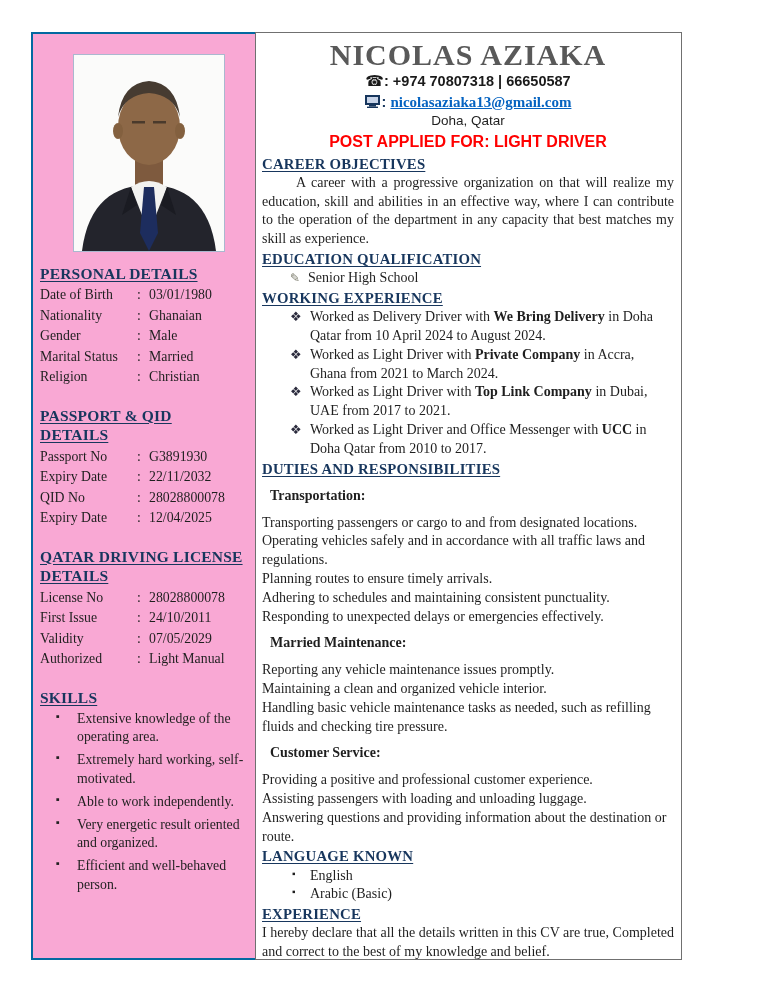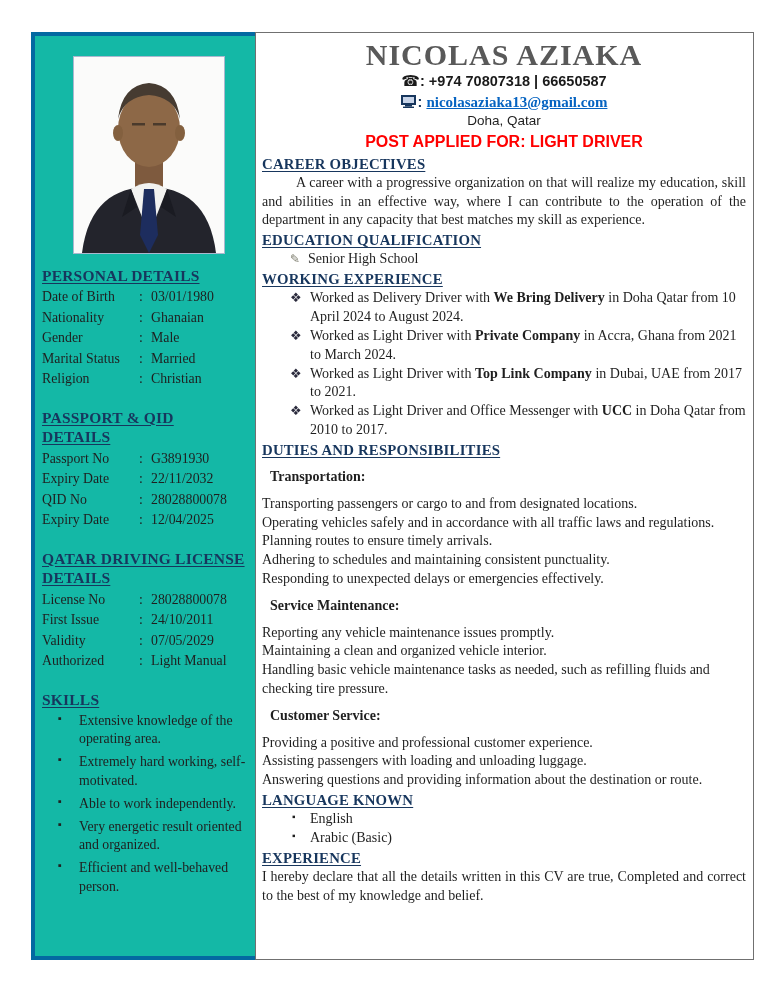--- a/index.html
+++ b/index.html
@@ -30,7 +30,7 @@
 
   
   .main{
-    position:absolute;left:255px;top:32px;width:499px;height:928px;
+    position:absolute;left:255px;top:32px;width:427px;height:928px;
     background:#ffffff;border:1px solid #707070;box-sizing:border-box;
     padding:3px 7px 0 6px;
   }

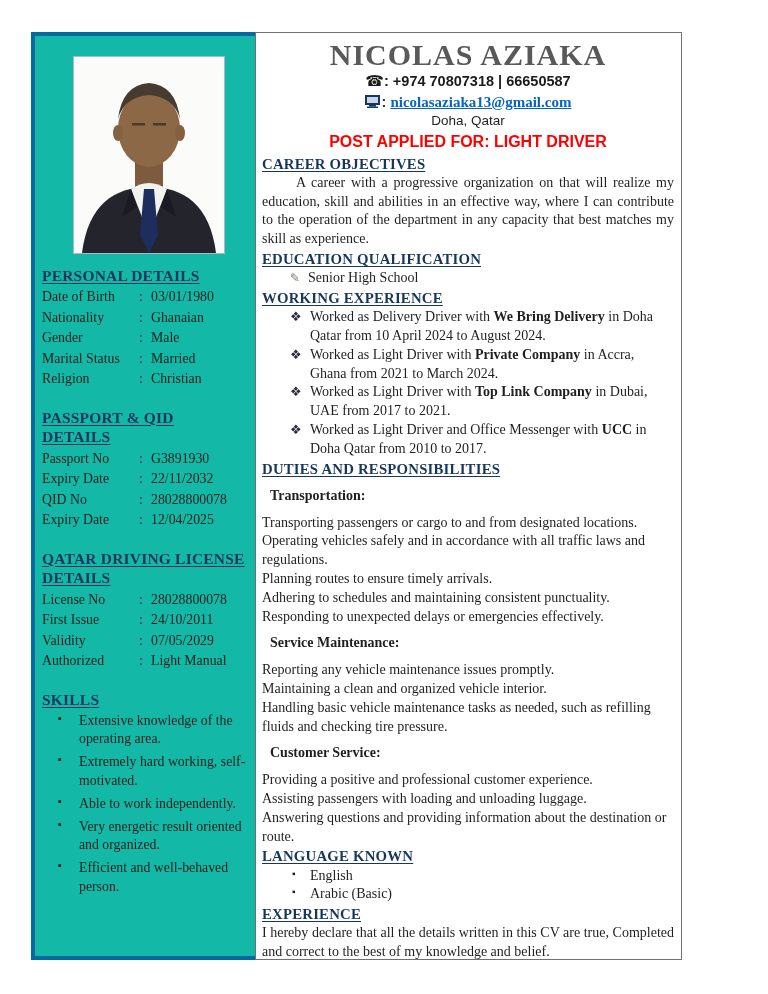--- a/index.html
+++ b/index.html
@@ -8,7 +8,7 @@
   
   .sidebar{
     position:absolute;left:31px;top:32px;width:235px;height:928px;
-    background:#14b8a6;border:4px solid #0369a1;box-sizing:border-box;
+    background:#f9a8d4;border:2px solid #0369a1;box-sizing:border-box;
   }
   .photo{
     width:150px;height:196px;background:#fdfdfd;margin:21px auto 0 auto;

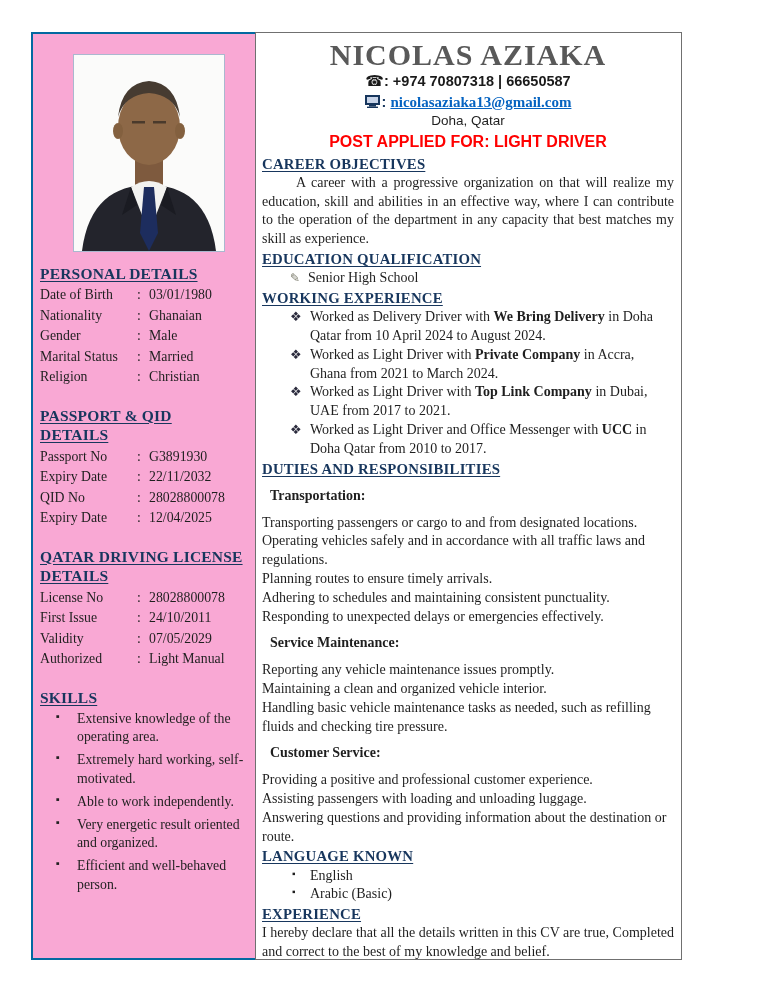--- a/index.html
+++ b/index.html
@@ -246,7 +246,7 @@
   <p class="duty-line">Adhering to schedules and maintaining consistent punctuality.</p>
   <p class="duty-line">Responding to unexpected delays or emergencies effectively.</p>
 
-  <p class="duty-head">Service Maintenance:</p>
+  <p class="duty-head">Married Maintenance:</p>
   <p class="duty-line">Reporting any vehicle maintenance issues promptly.</p>
   <p class="duty-line">Maintaining a clean and organized vehicle interior.</p>
   <p class="duty-line">Handling basic vehicle maintenance tasks as needed, such as refilling fluids and checking tire pressure.</p>

